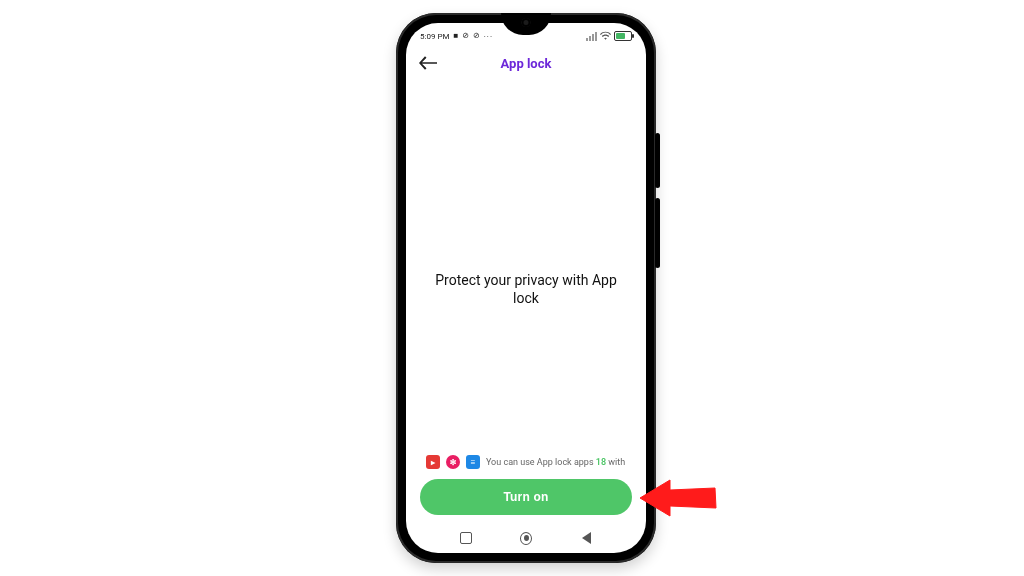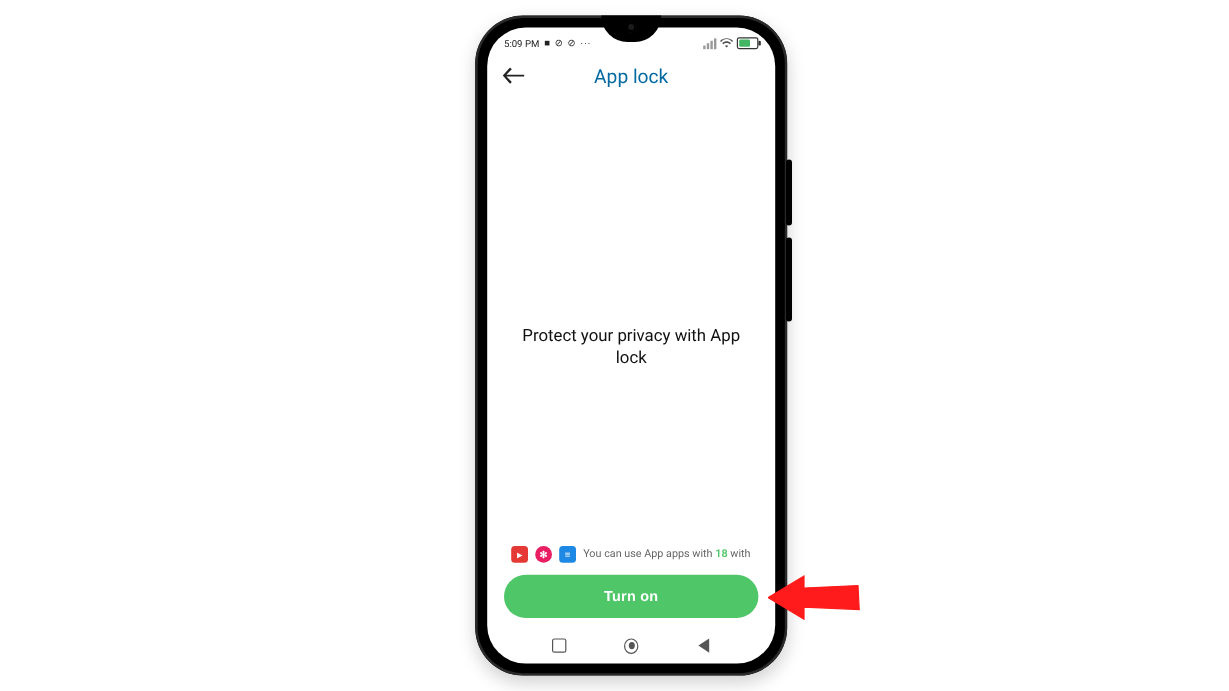--- a/index.html
+++ b/index.html
@@ -62,7 +62,7 @@
     width:28px;height:28px;display:flex;align-items:center;justify-content:center;
     font-size:16px;color:#222;
   }
-  .header-title{font-size:16px;font-weight:400;color:#0369a1}
+  .header-title{font-size:13px;font-weight:700;color:#6d28d9}
 
   
   .main{flex:1;position:relative}

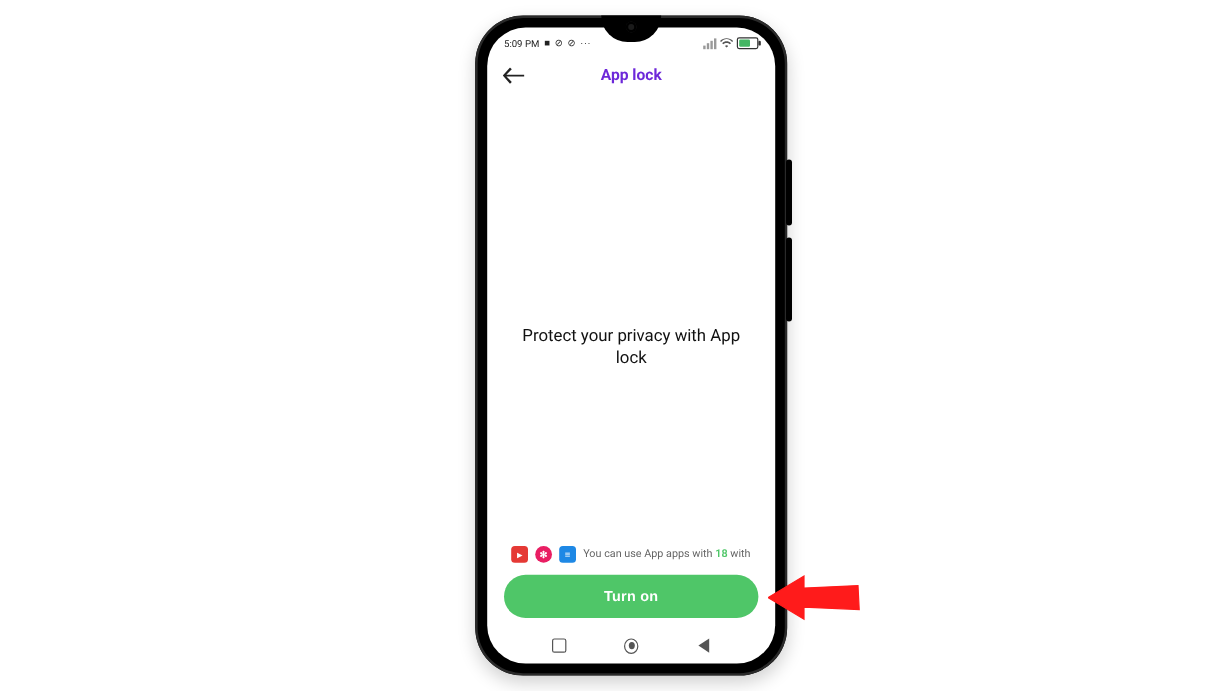--- a/index.html
+++ b/index.html
@@ -165,7 +165,7 @@
           <span class="app-icon ai-pink">✻</span>
           <span class="app-icon ai-blue">≡</span>
           <span class="apps-text">
-            <span>You can use App apps with </span><span class="count">18</span><span> with</span>
+            <span>You can use App lock apps </span><span class="count">18</span><span> with</span>
           </span>
         </div>
         <button class="turnon">Turn on</button>

